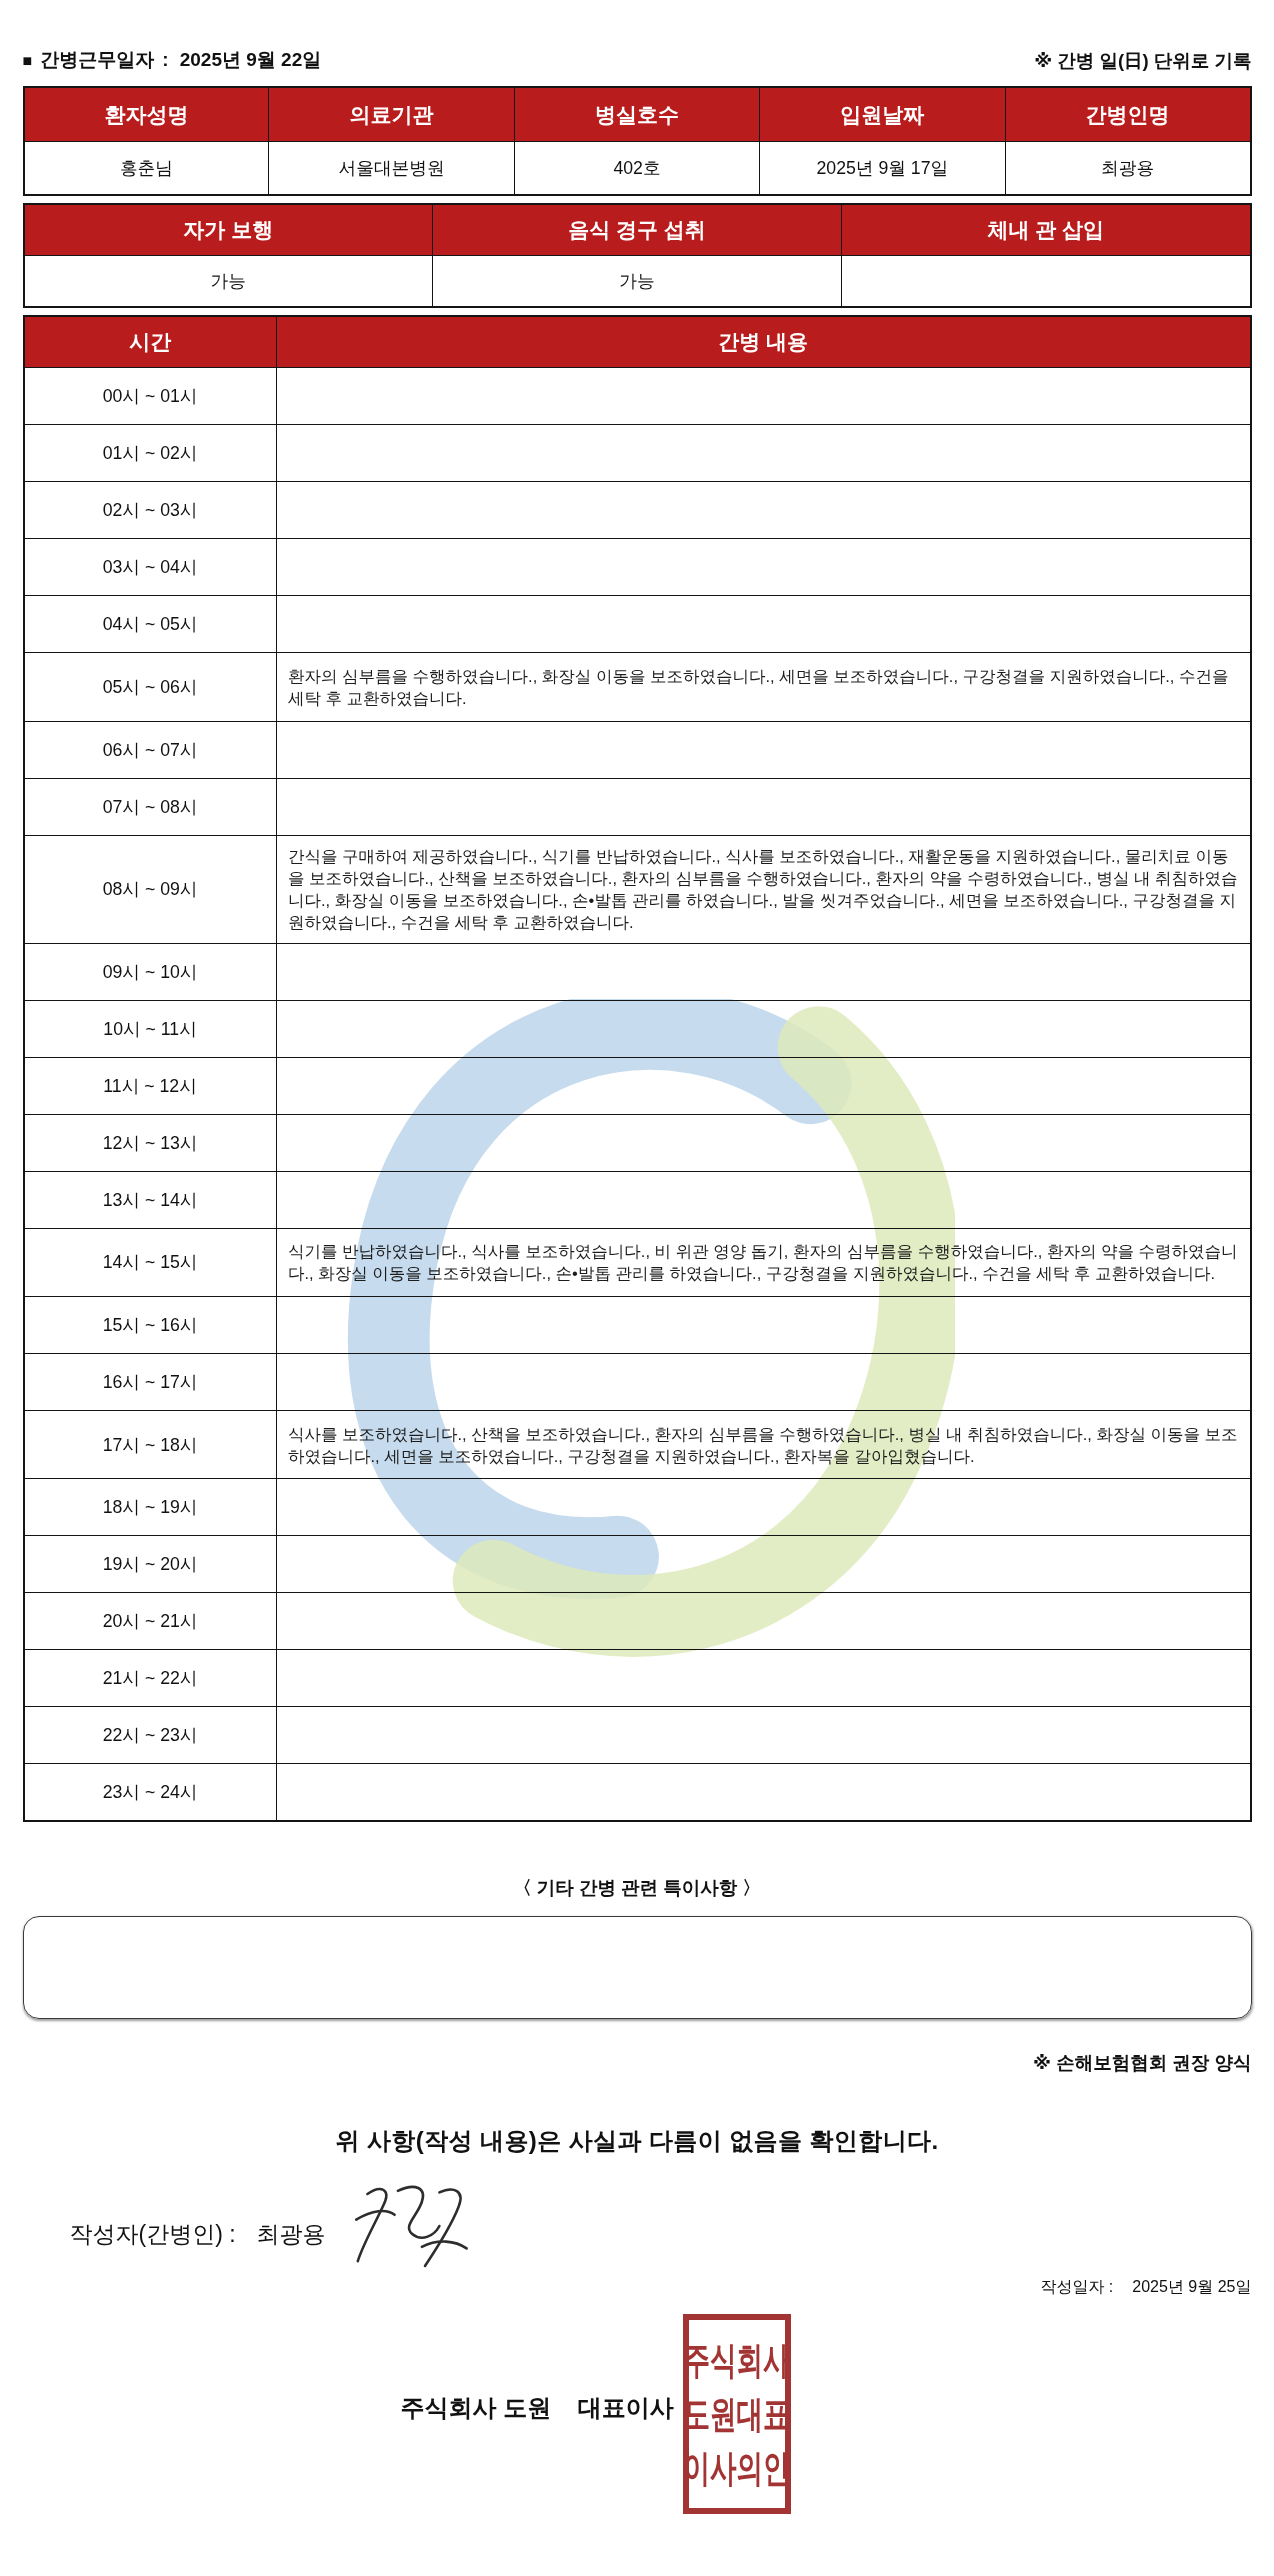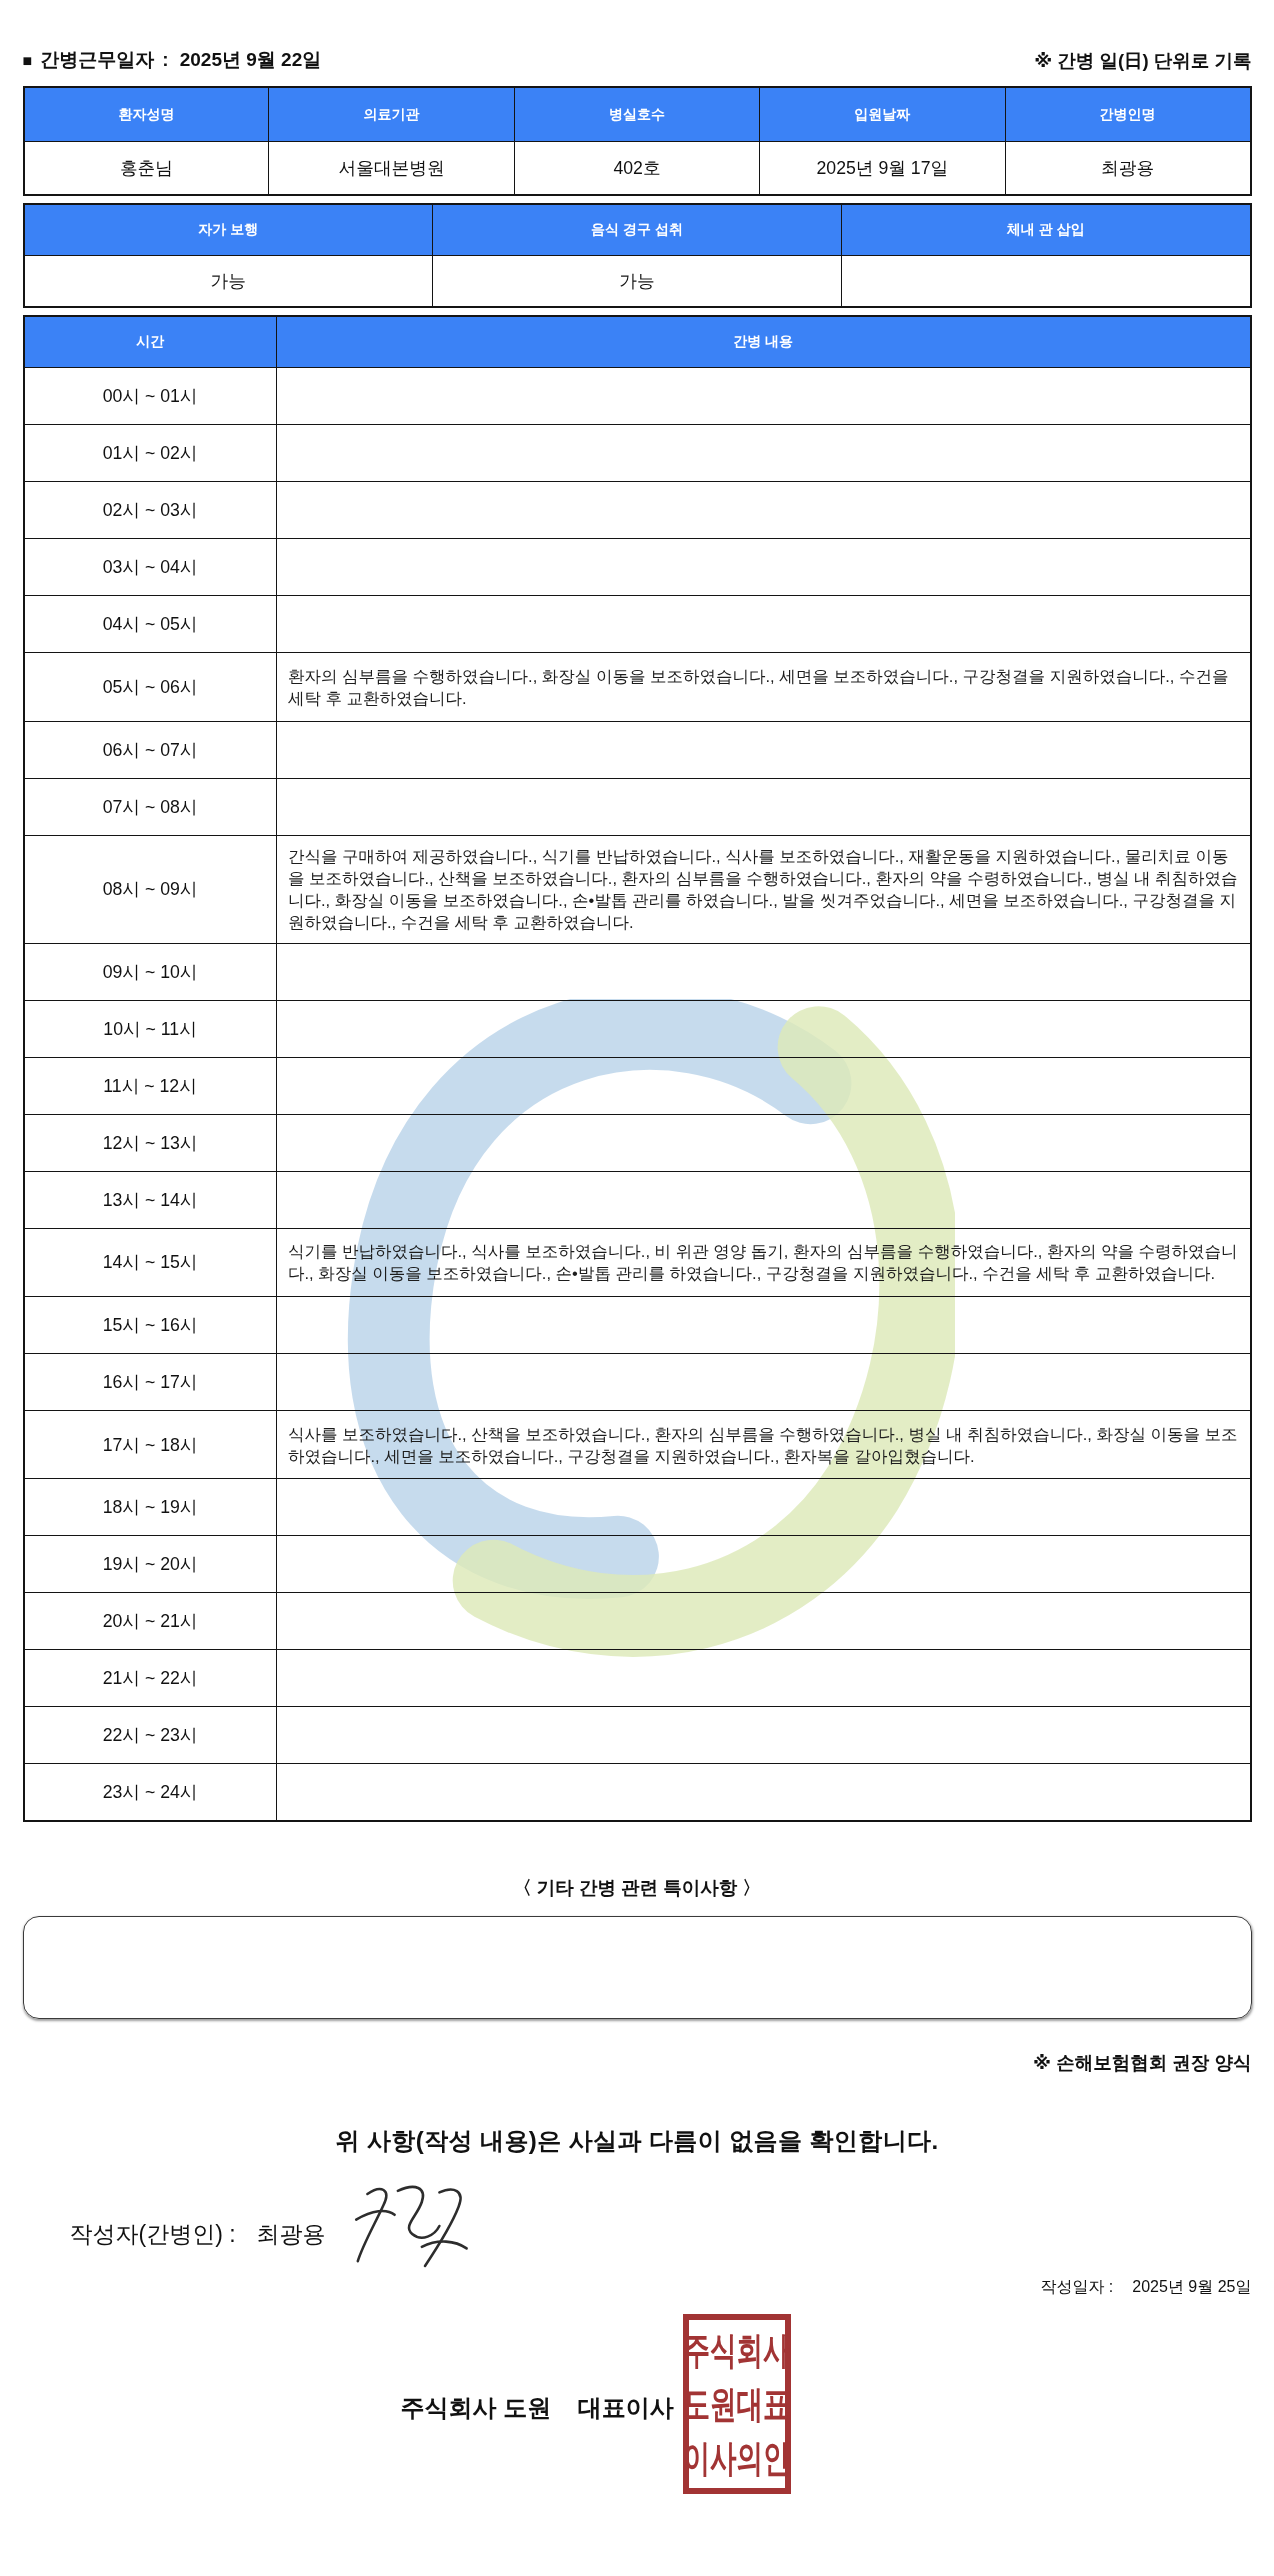--- a/index.html
+++ b/index.html
@@ -21,7 +21,7 @@
   table{width:100%;border-collapse:collapse;table-layout:fixed;background:transparent;}
   th,td{border:1.6px solid #141414;}
   thead th{
-    background:#3b82f6;color:#ffffff;font-weight:bold;font-size:14px;
+    background:#b91c1c;color:#ffffff;font-weight:bold;font-size:21px;
     height:48px;text-align:center;vertical-align:middle;
   }
   td{font-size:17.7px;text-align:center;vertical-align:middle;height:48px;background:transparent;}

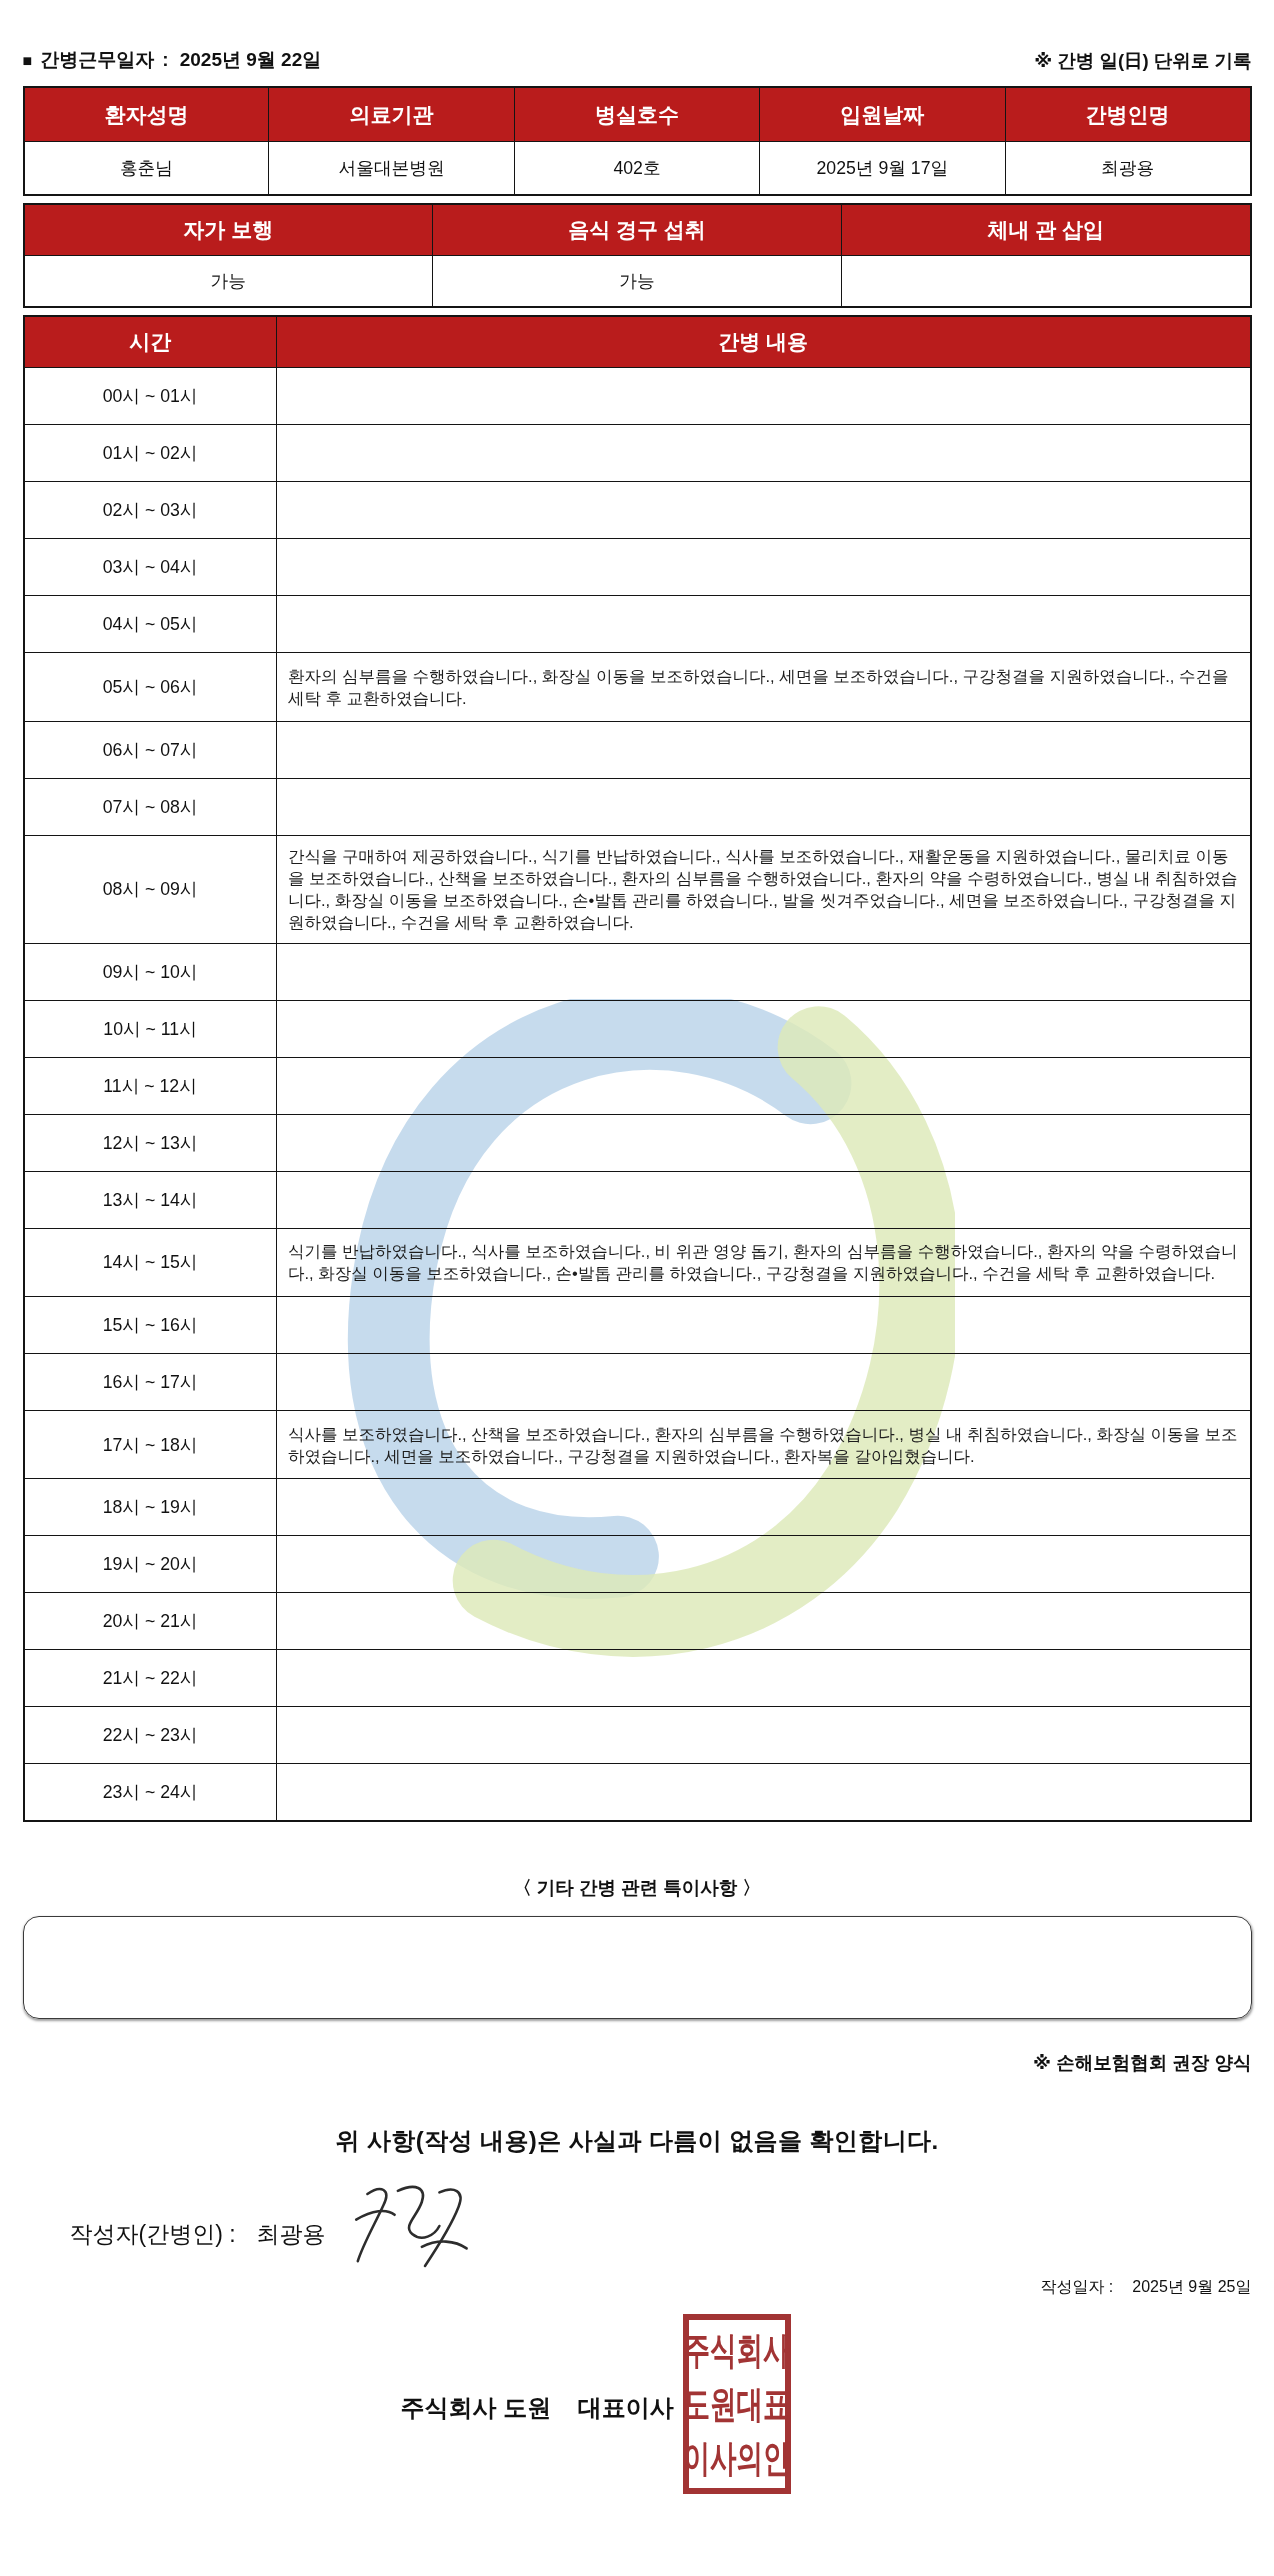--- a/index.html
+++ b/index.html
@@ -60,7 +60,7 @@
   .company-block{position:relative;height:241px;margin-top:4.8px;}
   .company-line{position:absolute;left:378px;top:90px;font-size:24px;font-weight:bold;white-space:pre;}
   .stamp{
-    position:absolute;left:660px;top:11.2px;width:108px;height:180px;box-sizing:border-box;
+    position:absolute;left:660px;top:11.2px;width:108px;height:200px;box-sizing:border-box;
     border:6.4px solid #a23434;display:flex;align-items:center;justify-content:center;
   }
   .stamp-text{transform:scaleY(1.42);transform-origin:center;text-align:center;}

